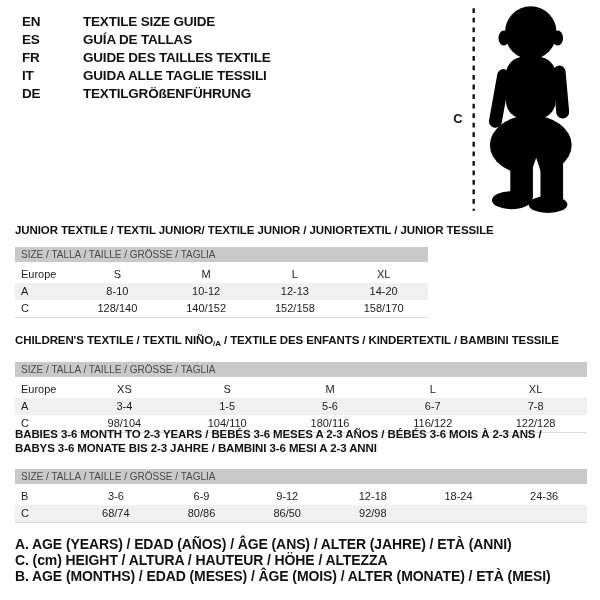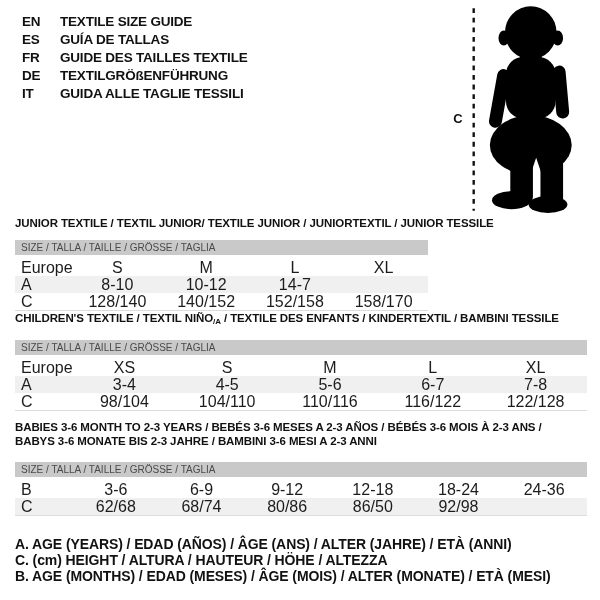--- a/index.html
+++ b/index.html
@@ -9,7 +9,7 @@
   }
   
   #language-list{position:absolute;left:22px;top:13px;}
-  .lang-row{display:flex;line-height:18px;font-size:13.5px;font-weight:bold;letter-spacing:-0.2px;}
+  .lang-row{display:flex;line-height:18px;font-size:13.5px;font-weight:bold;letter-spacing:-0.2px;gap:23px;}
   .lang-code{width:38px;flex:0 0 38px;}
   
   #figure{position:absolute;left:450px;top:3px;width:140px;height:212px;}

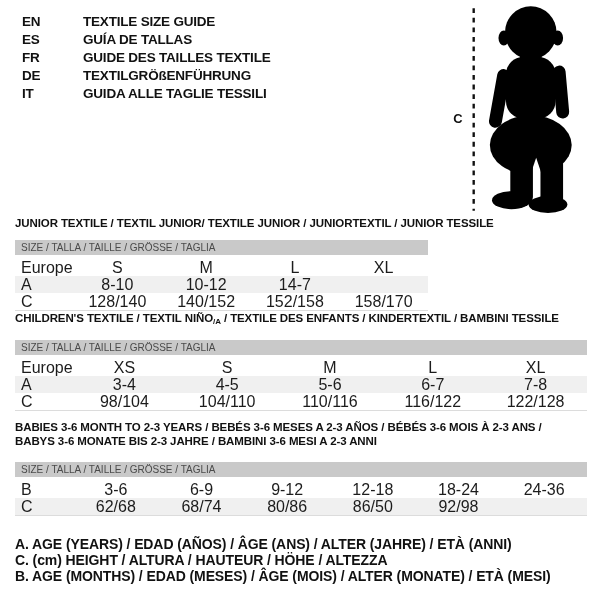--- a/index.html
+++ b/index.html
@@ -55,12 +55,12 @@
         <span>GUIDE DES TAILLES TEXTILE</span>
       </div>
       <div class="lang-row">
+        <span class="lang-code">IT</span>
+        <span>GUIDA ALLE TAGLIE TESSILI</span>
+      </div>
+      <div class="lang-row">
         <span class="lang-code">DE</span>
         <span>TEXTILGRÖßENFÜHRUNG</span>
-      </div>
-      <div class="lang-row">
-        <span class="lang-code">IT</span>
-        <span>GUIDA ALLE TAGLIE TESSILI</span>
       </div>
     </div>
 

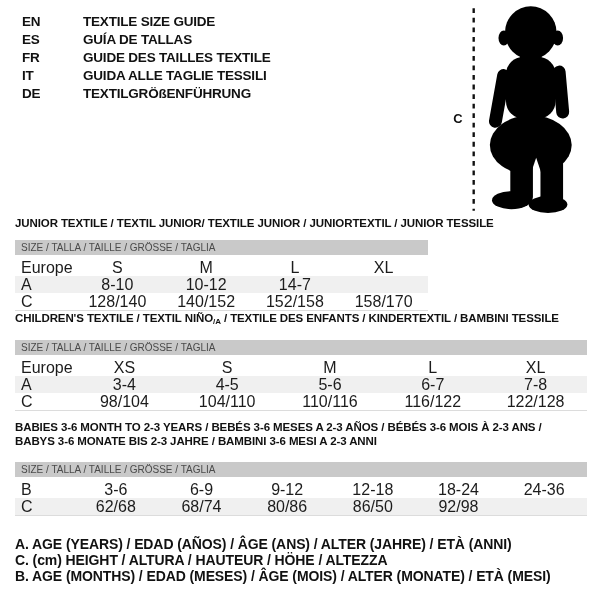--- a/index.html
+++ b/index.html
@@ -19,7 +19,7 @@
   #sections section:nth-child(1){top:216px;}
   #sections section:nth-child(2){top:311px;}
   #sections section:nth-child(3){top:420px;}
-  .tbl-title{font-size:11.5px;font-weight:bold;line-height:14px;letter-spacing:-0.1px;margin:0 0 10px 0;}
+  .tbl-title{font-size:11.5px;font-weight:bold;line-height:14px;letter-spacing:-0.1px;margin:7px 0 10px 0;}
   #sections section:nth-child(2) .tbl-title{margin-bottom:13px;}
   #sections section:nth-child(3) .tbl-title{margin-bottom:14px;max-width:548px;}
   .tbl-title .sub{font-size:8px;position:relative;top:2px;}

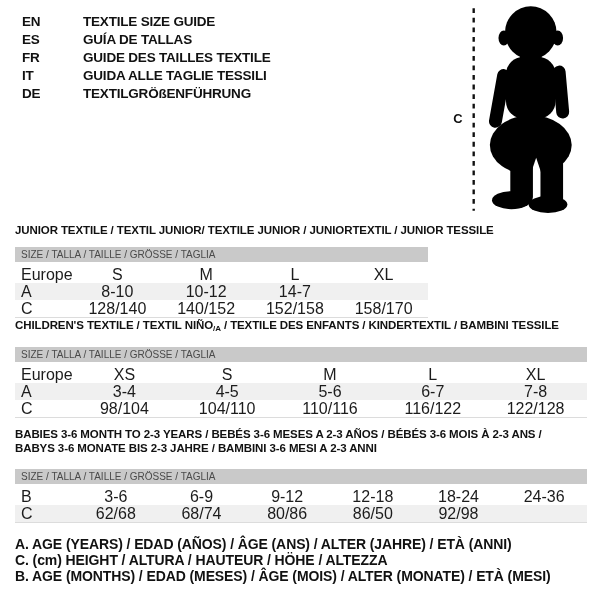--- a/index.html
+++ b/index.html
@@ -27,7 +27,7 @@
     height:15px;line-height:15px;background:#c9c9c9;color:#4a4a4a;
     font-size:10px;padding-left:6px;box-sizing:border-box;margin-bottom:4px;
   }
-  .grid-row{display:grid;height:17px;line-height:17px;font-size:16px;color:#1c1c1c;}
+  .grid-row{display:grid;height:17px;line-height:17px;font-size:11px;color:#1c1c1c;}
   .grid-row.shaded{background:#f0f0f0;}
   .grid-row.last{border-bottom:1px solid #dcdcdc;}
   .cell{text-align:center;overflow:hidden;white-space:nowrap;}

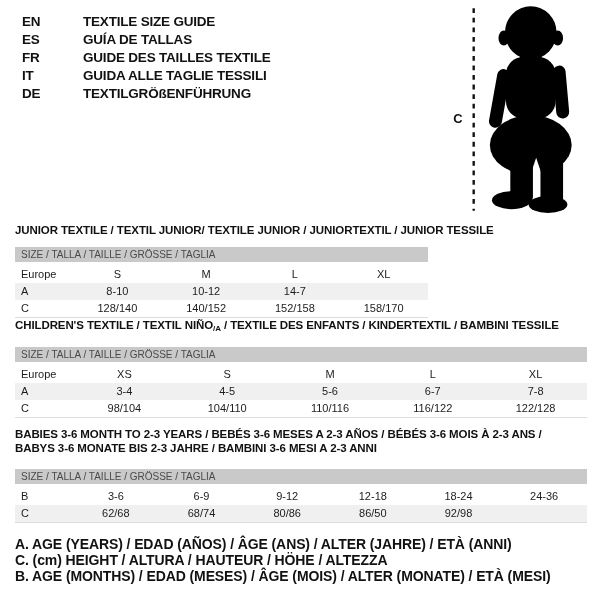--- a/index.html
+++ b/index.html
@@ -105,6 +105,7 @@
           <div class="cell label">A</div>
           <div class="cell">8-10</div>
           <div class="cell">10-12</div>
+          <div class="cell">12-13</div>
           <div class="cell">14-7</div>
         </div>
         <div class="grid-row last" style="width: 413px; grid-template-columns: 58px repeat(4, 1fr);">

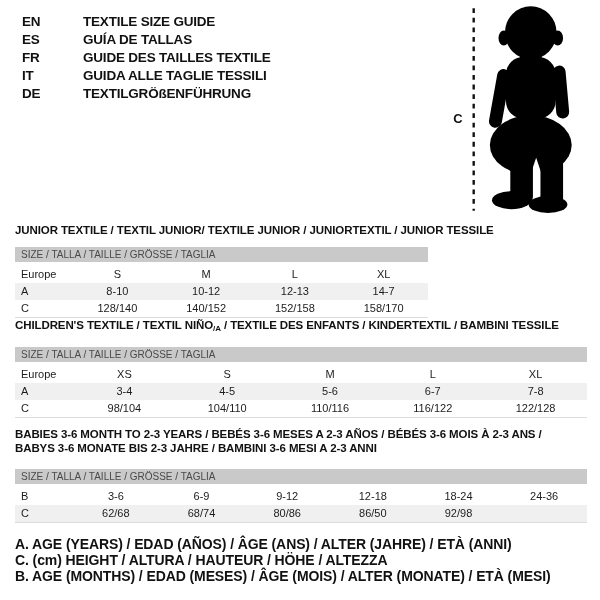--- a/index.html
+++ b/index.html
@@ -106,7 +106,7 @@
           <div class="cell">8-10</div>
           <div class="cell">10-12</div>
           <div class="cell">12-13</div>
-          <div class="cell">14-7</div>
+          <div class="cell">14-20</div>
         </div>
         <div class="grid-row last" style="width: 413px; grid-template-columns: 58px repeat(4, 1fr);">
           <div class="cell label">C</div>

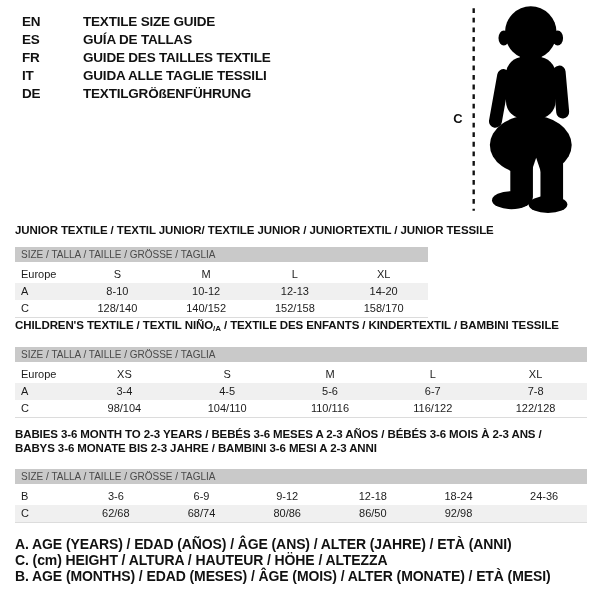--- a/index.html
+++ b/index.html
@@ -17,7 +17,7 @@
   
   #sections section{position:absolute;left:15px;width:572px;}
   #sections section:nth-child(1){top:216px;}
-  #sections section:nth-child(2){top:311px;}
+  #sections section:nth-child(2){top:326px;}
   #sections section:nth-child(3){top:420px;}
   .tbl-title{font-size:11.5px;font-weight:bold;line-height:14px;letter-spacing:-0.1px;margin:7px 0 10px 0;}
   #sections section:nth-child(2) .tbl-title{margin-bottom:13px;}

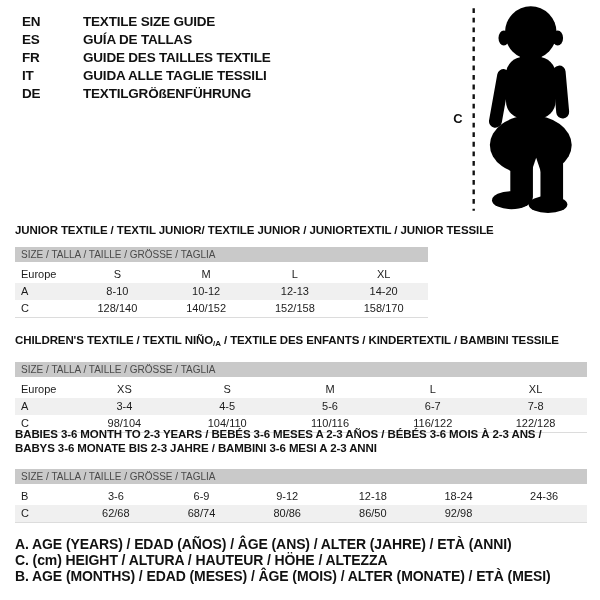--- a/index.html
+++ b/index.html
@@ -130,7 +130,7 @@
         <div class="grid-row shaded" style="width: 572px; grid-template-columns: 58px repeat(5, 1fr);">
           <div class="cell label">A</div>
           <div class="cell">3-4</div>
-          <div class="cell">4-5</div>
+          <div class="cell">1-5</div>
           <div class="cell">5-6</div>
           <div class="cell">6-7</div>
           <div class="cell">7-8</div>

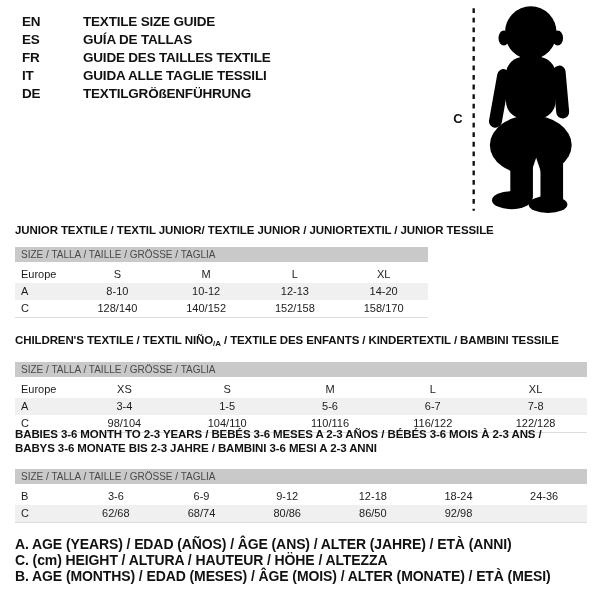--- a/index.html
+++ b/index.html
@@ -139,7 +139,7 @@
           <div class="cell label">C</div>
           <div class="cell">98/104</div>
           <div class="cell">104/110</div>
-          <div class="cell">110/116</div>
+          <div class="cell">180/116</div>
           <div class="cell">116/122</div>
           <div class="cell">122/128</div>
         </div>

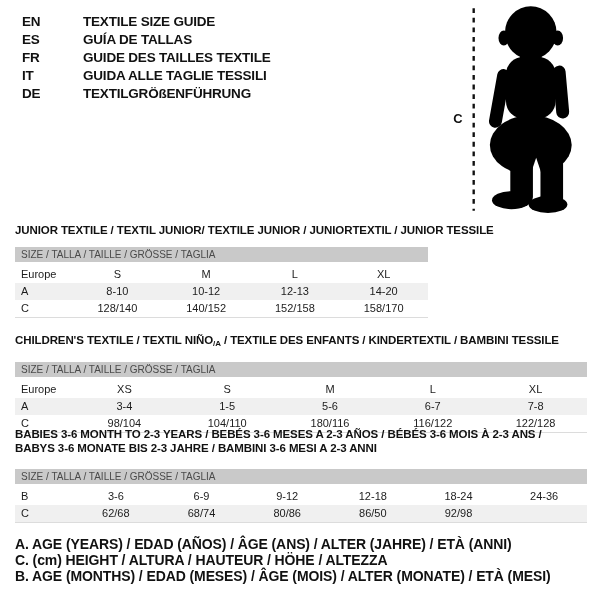--- a/index.html
+++ b/index.html
@@ -158,7 +158,6 @@
         </div>
         <div class="grid-row shaded last" style="width: 572px; grid-template-columns: 58px repeat(6, 1fr);">
           <div class="cell label">C</div>
-          <div class="cell">62/68</div>
           <div class="cell">68/74</div>
           <div class="cell">80/86</div>
           <div class="cell">86/50</div>

